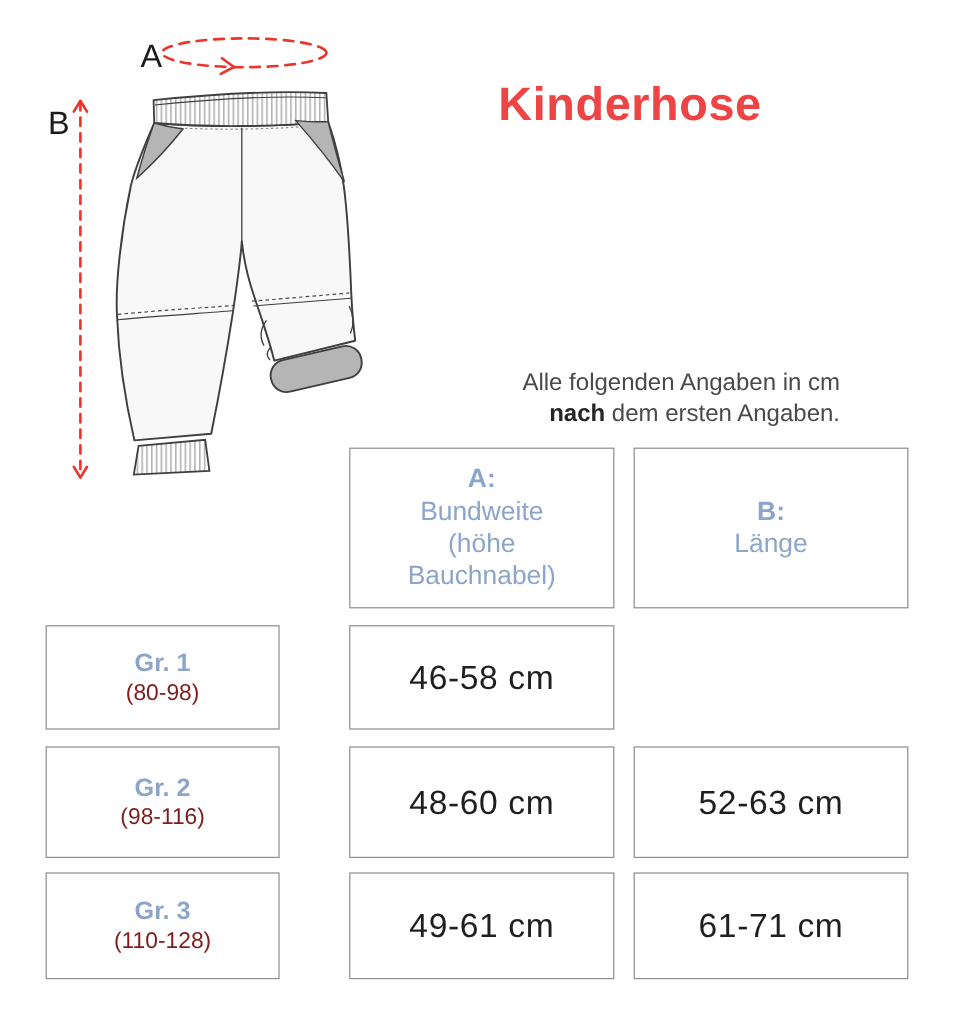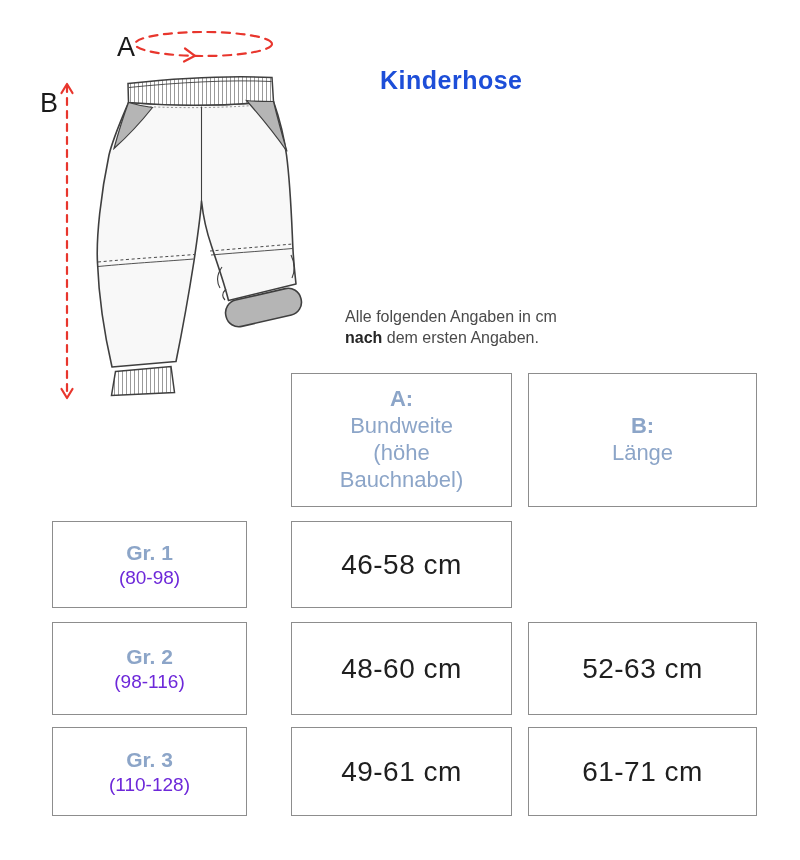--- a/index.html
+++ b/index.html
@@ -10,8 +10,8 @@
   .pants-svg{position:absolute;left:25px;top:5px;width:310px;height:410px;}
 
   .title{position:absolute;left:380px;top:66px;width:290px;margin:0;
-         text-align:left;font-size:25px;font-weight:bold;letter-spacing:.5px;
-         color:#1d4ed8;}
+         text-align:center;font-size:39px;font-weight:bold;letter-spacing:.5px;
+         color:#ef4444;}
 
   .note{position:absolute;left:345px;top:306px;width:355px;margin:0;
         text-align:left;font-size:16px;line-height:1.32;color:#4a4a4a;}

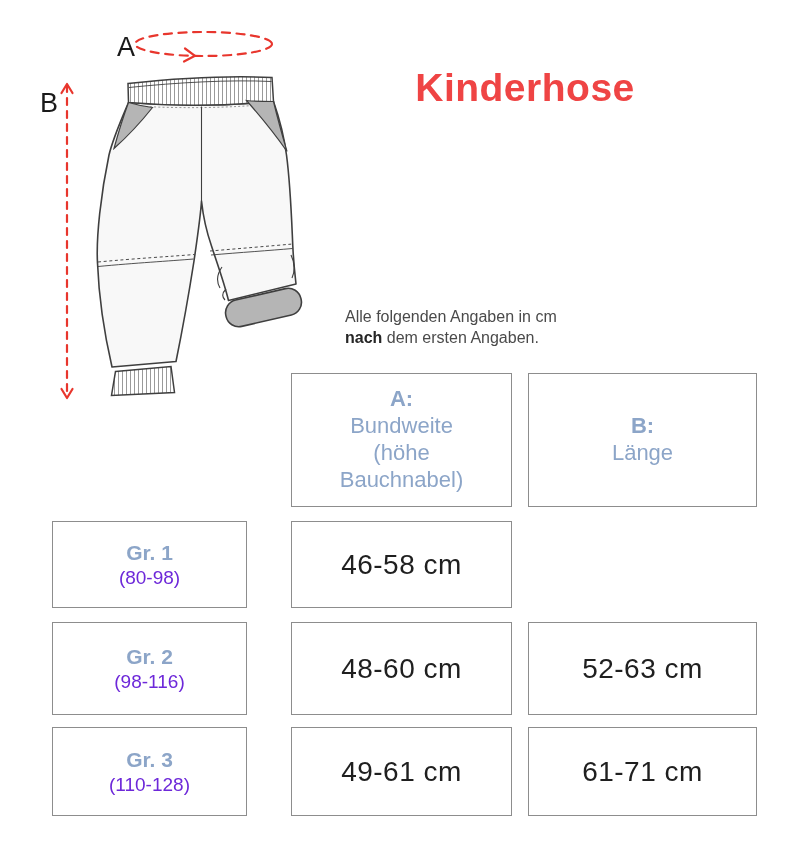--- a/index.html
+++ b/index.html
@@ -14,7 +14,7 @@
          color:#ef4444;}
 
   .note{position:absolute;left:345px;top:306px;width:355px;margin:0;
-        text-align:left;font-size:16px;line-height:1.32;color:#4a4a4a;}
+        text-align:right;font-size:20px;line-height:1.32;color:#4a4a4a;}
   .note strong{color:#262626;margin-top:48px;}
 
   .cell{position:absolute;box-sizing:border-box;border:1.5px solid #8d8d8d;

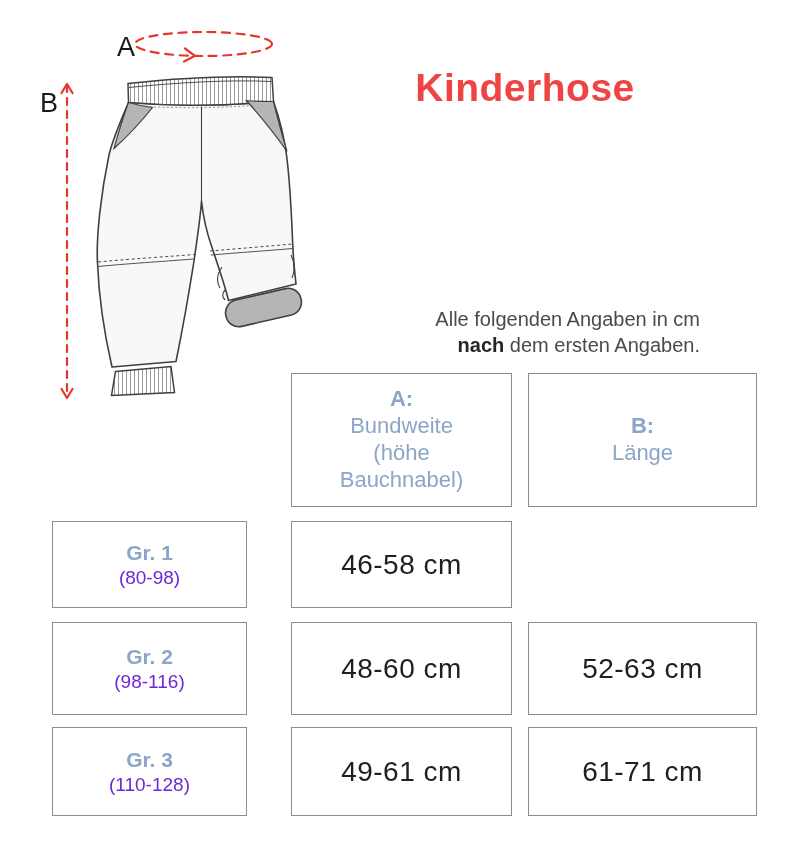--- a/index.html
+++ b/index.html
@@ -20,7 +20,7 @@
   .cell{position:absolute;box-sizing:border-box;border:1.5px solid #8d8d8d;
         background:#ffffff;display:flex;flex-direction:column;
         align-items:center;justify-content:center;text-align:center;}
-  .col-l{left:52px;width:195px;align-items:center;}
+  .col-l{left:38px;width:195px;align-items:center;}
   .col-a{left:291px;width:221px;}
   .col-b{left:528px;width:229px;}
   .hdr{top:373px;height:134px;color:#8ca5c8;font-size:22px;line-height:1.22;}

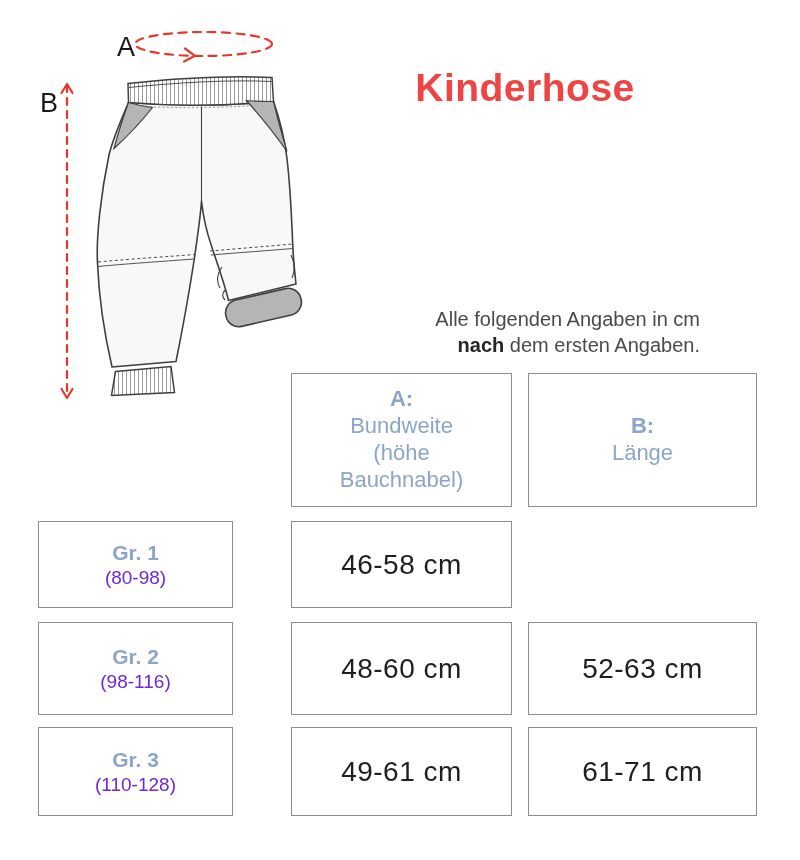--- a/index.html
+++ b/index.html
@@ -29,7 +29,7 @@
   .r1{top:622px;height:93px;}
   .r2{top:727px;height:89px;}
   .size-name{font-size:21px;font-weight:bold;color:#8ca5c8;line-height:1.25;}
-  .size-range{font-size:19px;color:#6d28d9;line-height:1.25;}
+  .size-range{font-size:19px;color:#7f1d1d;line-height:1.25;}
   .value{font-size:28px;color:#1f1f1f;letter-spacing:.5px;}
 </style>
 </head>

